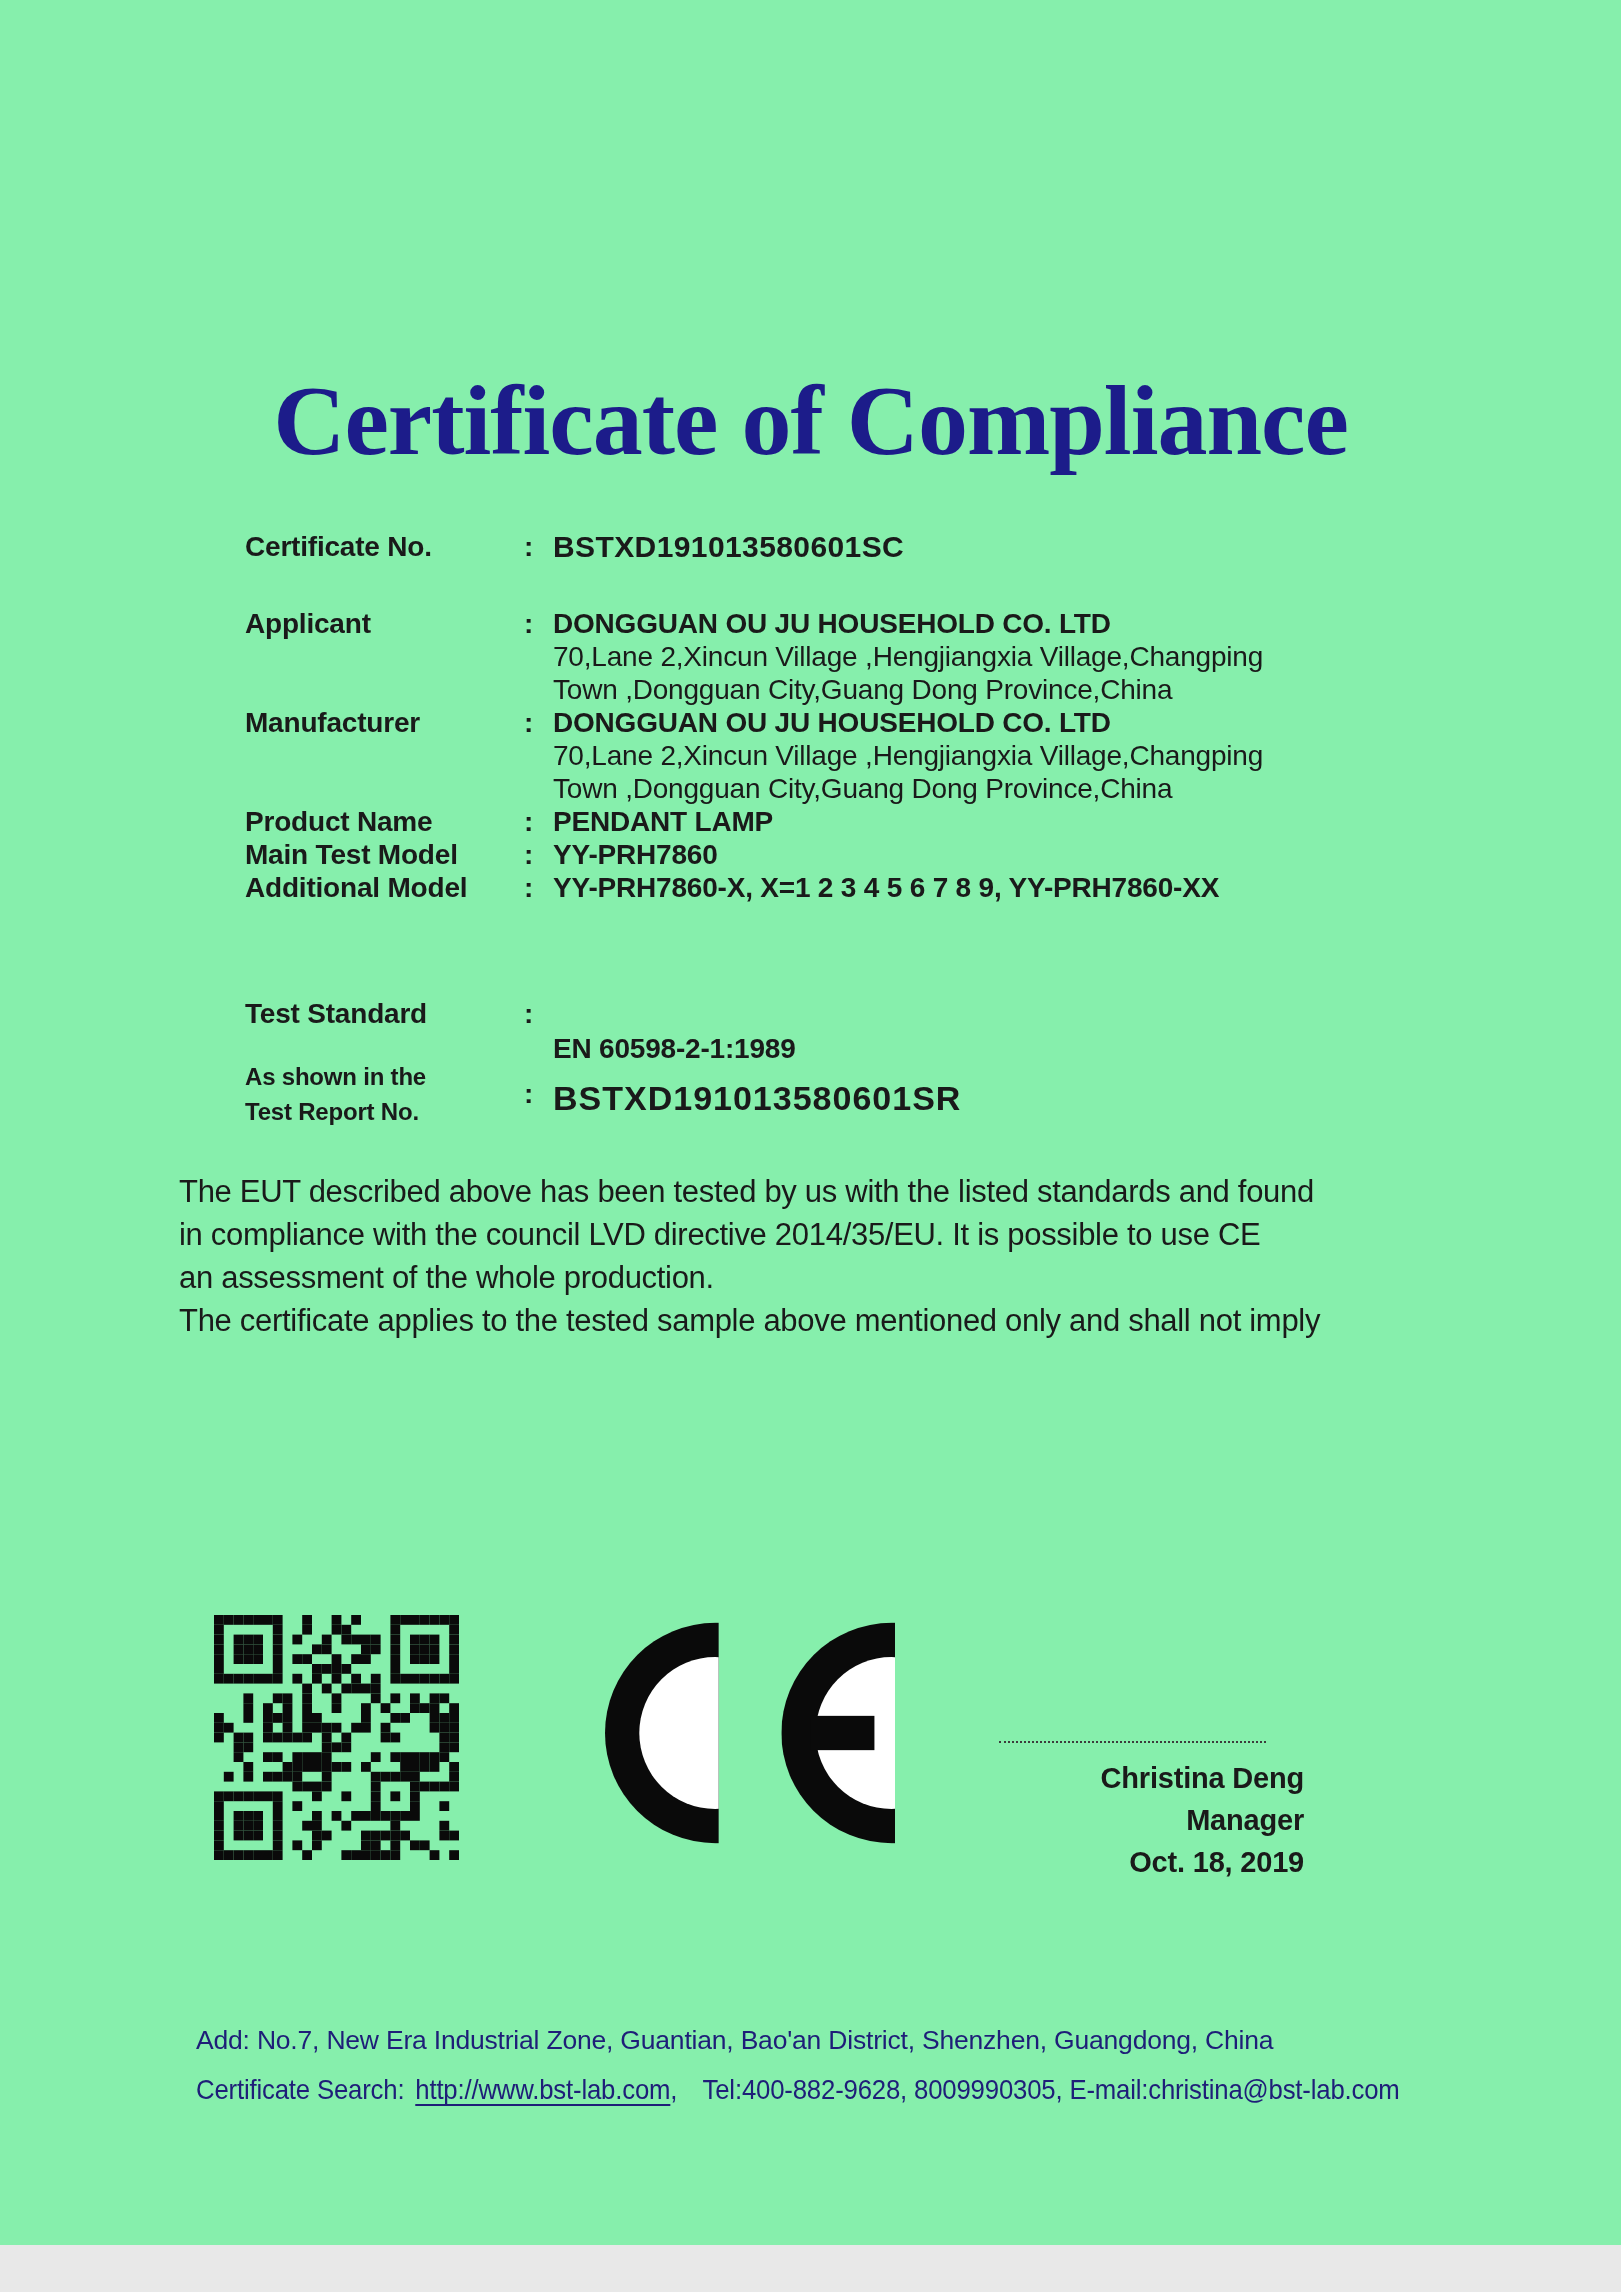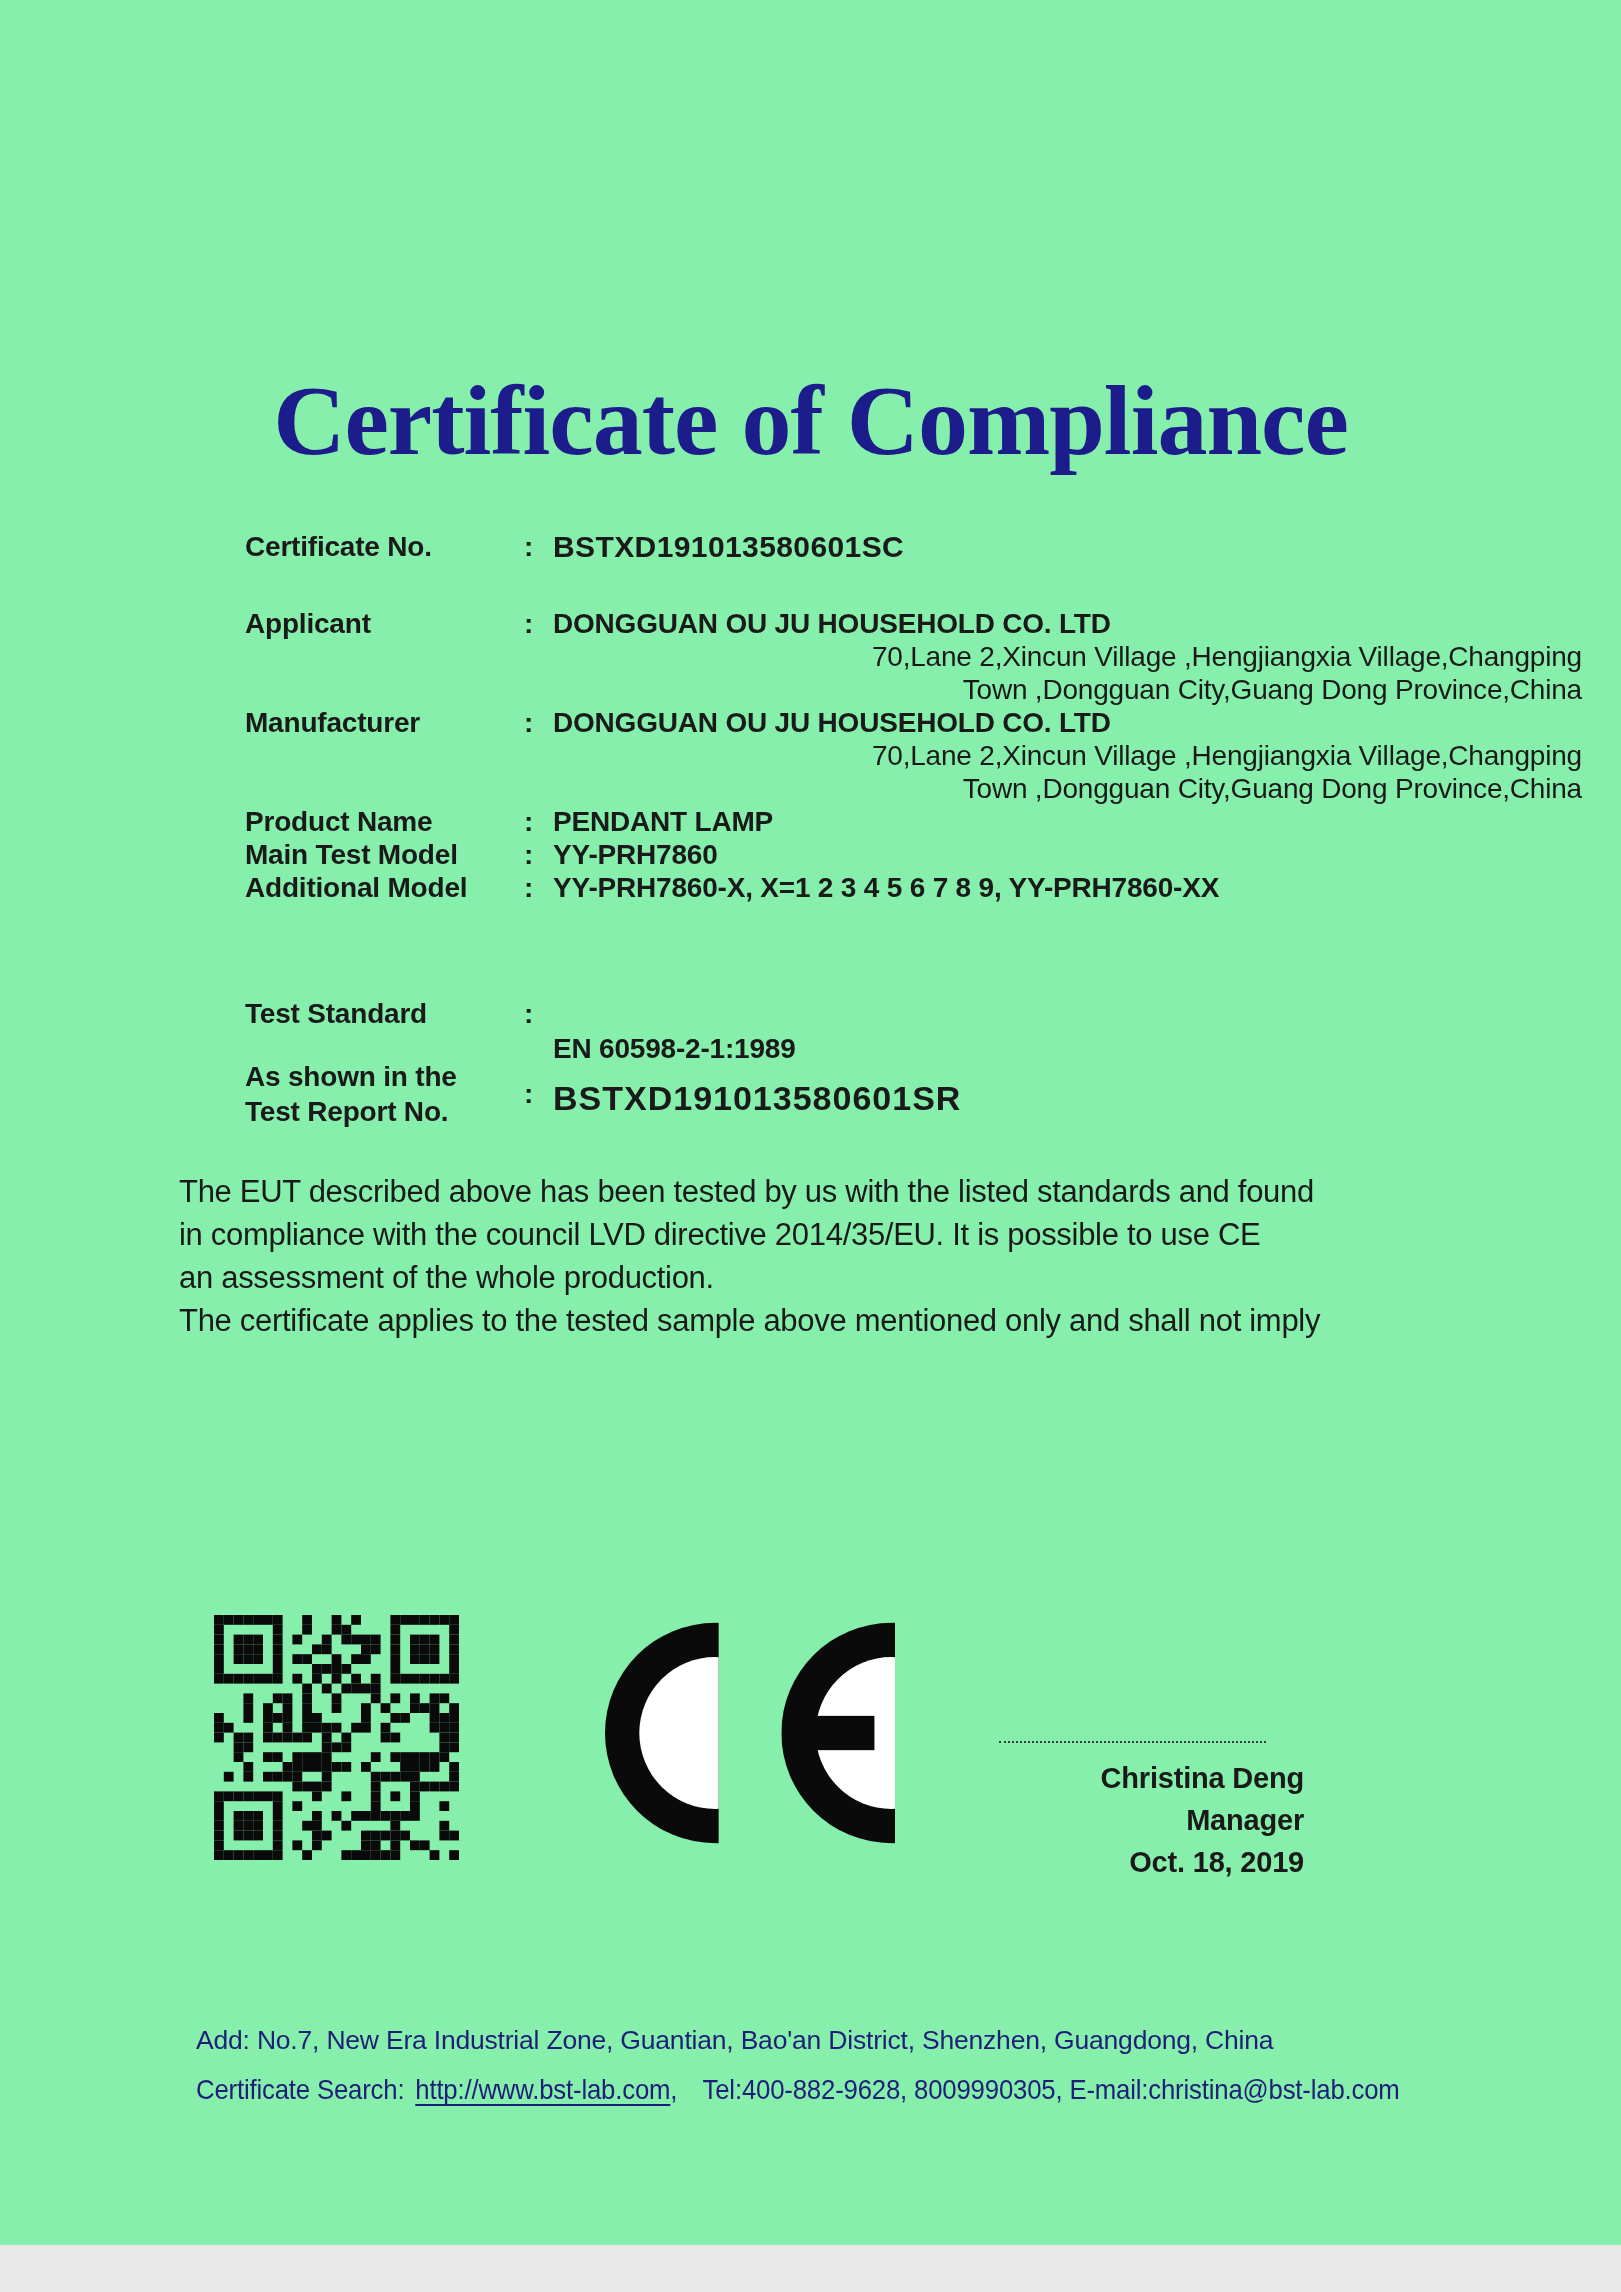--- a/index.html
+++ b/index.html
@@ -35,7 +35,7 @@
   .irow .lab{font-weight:bold;}
   .irow .col{font-weight:bold;}
   .irow .val{font-weight:bold;}
-  .irow .val.reg{font-weight:normal;text-align:right;}
+  .irow .val.reg{font-weight:normal;}
   .irow .val.big{font-size:30px;letter-spacing:0.4px;}
   .gap-after-cert{height:44px;}
   .standards{position:absolute;left:245px;top:996px;right:39px;}

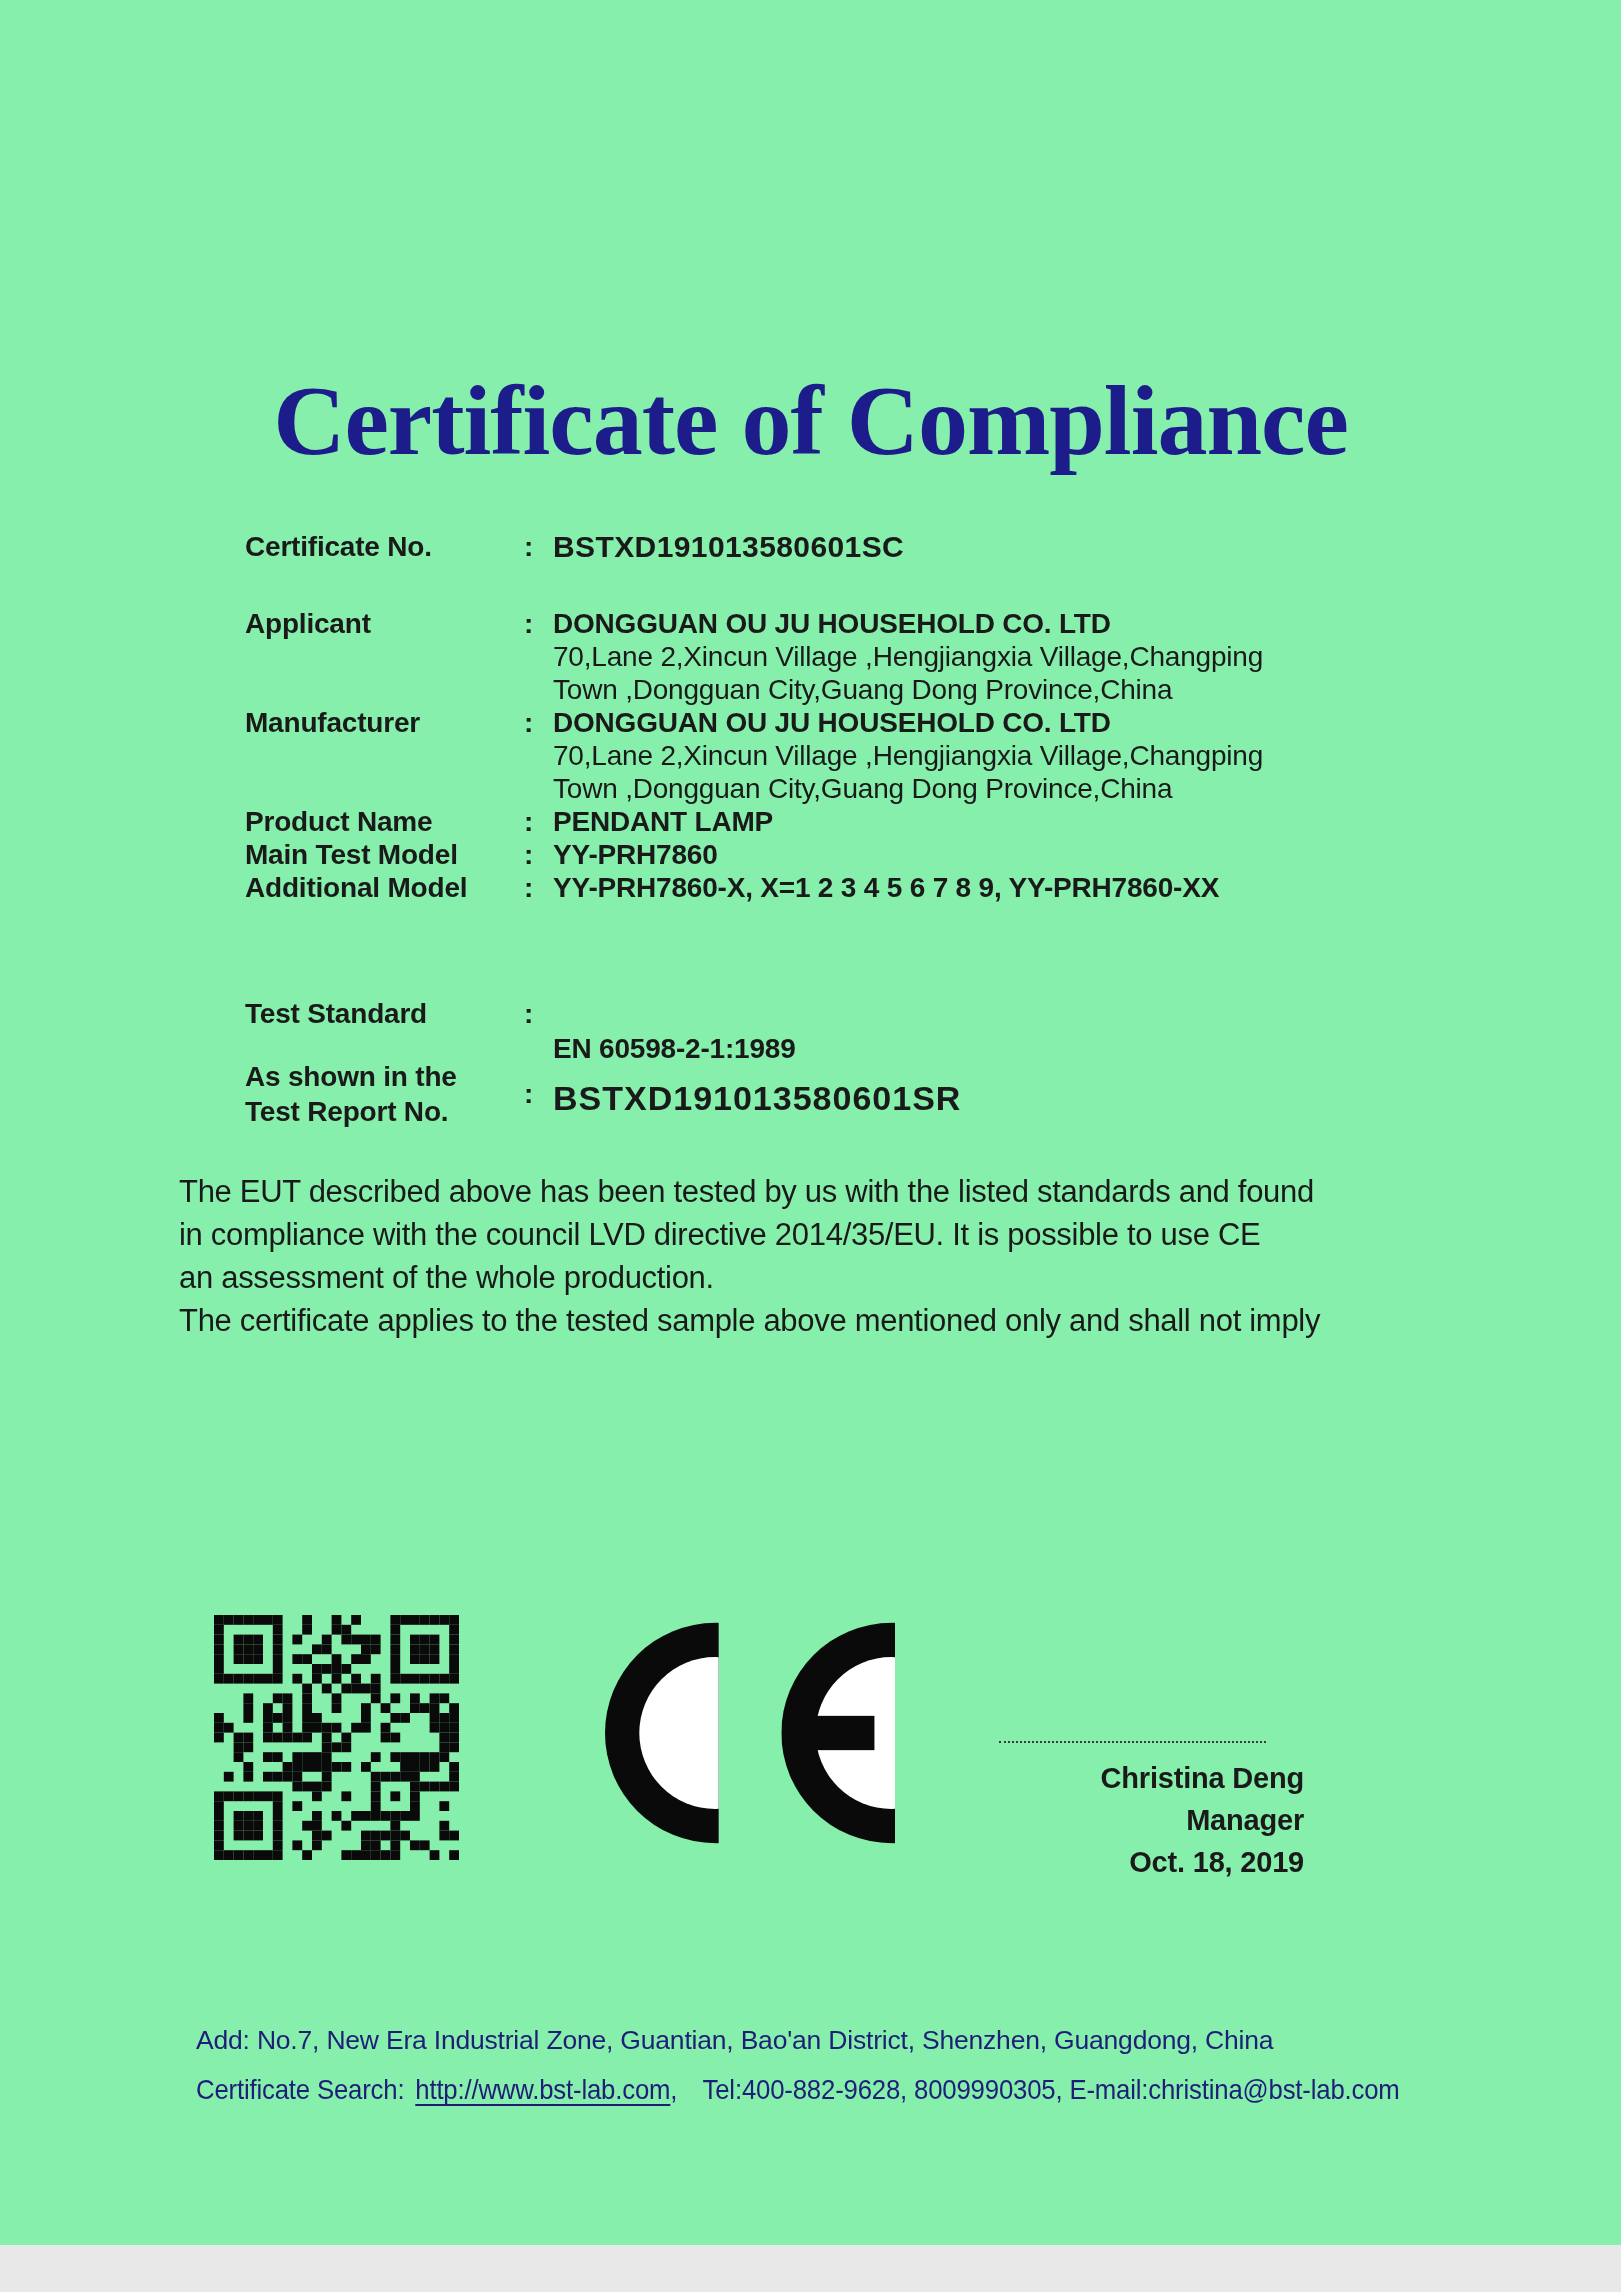--- a/index.html
+++ b/index.html
@@ -45,7 +45,7 @@
     display:grid;grid-template-columns:279px 29px auto;
     align-items:center;
   }
-  .report .lab{font-weight:bold;font-size:28px;line-height:35px;letter-spacing:-0.2px;}
+  .report .lab{font-weight:bold;font-size:24px;line-height:35px;letter-spacing:-0.2px;}
   .report .col{font-weight:bold;font-size:28px;}
   .report .val{font-weight:bold;font-size:34px;letter-spacing:1px;white-space:nowrap;margin-top:8px;}
   

